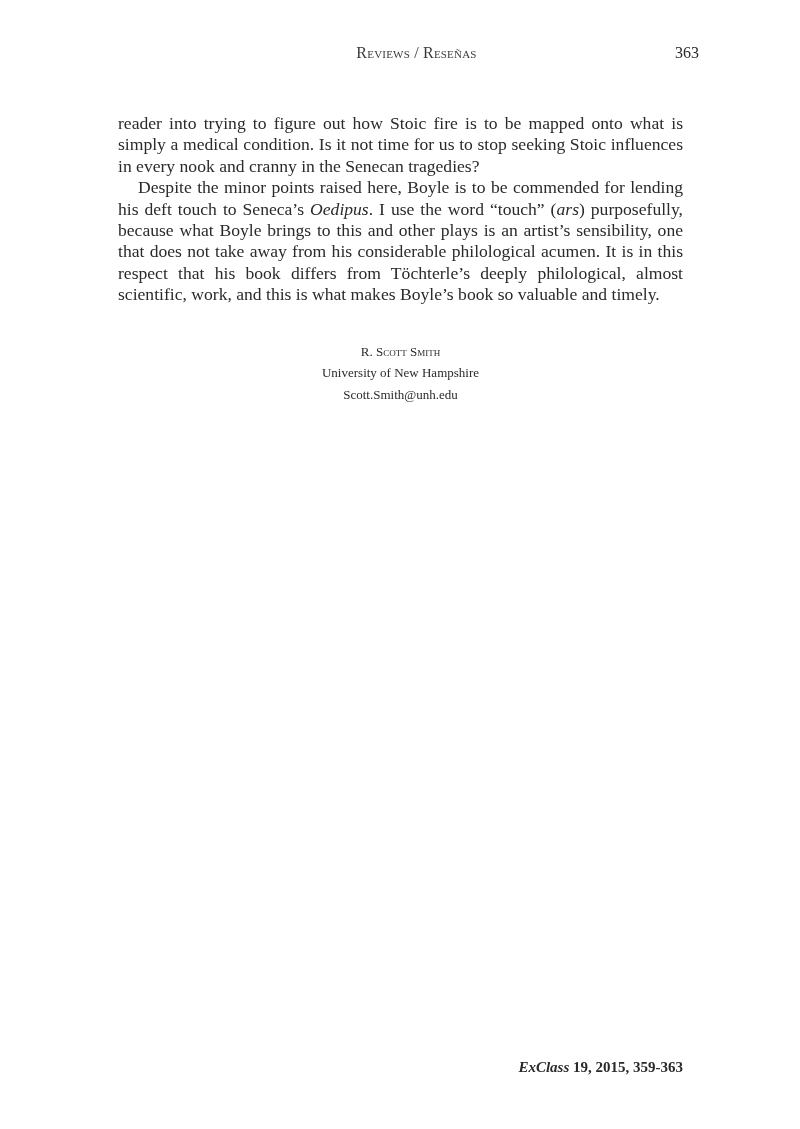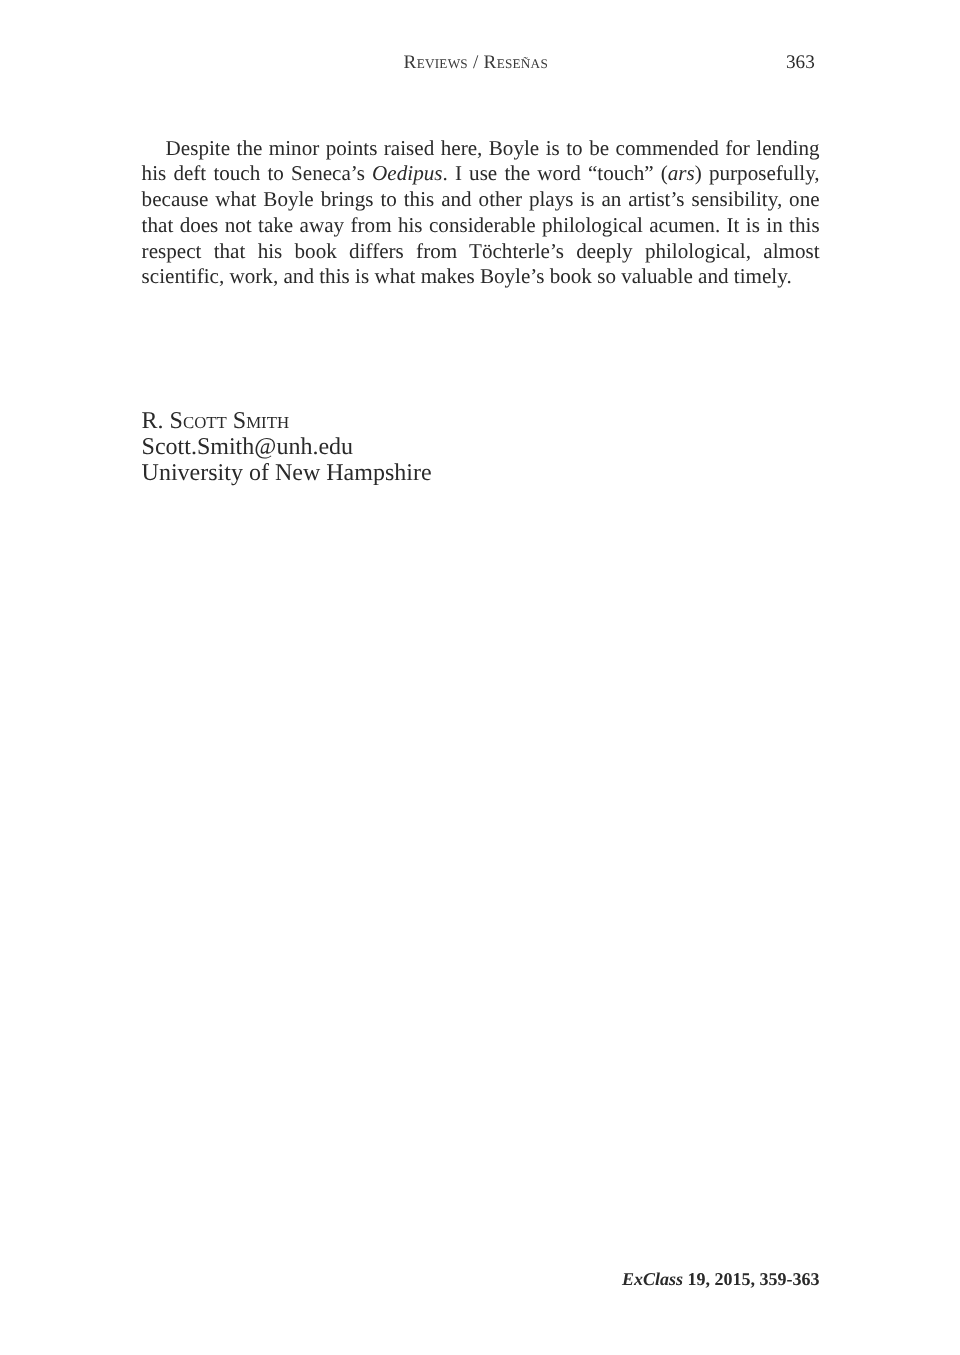--- a/index.html
+++ b/index.html
@@ -5,7 +5,7 @@
   html, body { margin: 0; padding: 0; background: #ffffff; }
   body { width: 800px; height: 1129px; position: relative; overflow: hidden;
          font-family: "Liberation Serif", "DejaVu Serif", serif; color: #2a2a2a; }
-  .header { position: absolute; top: 44px; left: 114px; width: 565px; height: 24px; text-decoration: underline; }
+  .header { position: absolute; top: 44px; left: 134px; width: 565px; height: 24px; text-decoration: underline; }
   .running-head { position: absolute; left: 0; right: 0; text-align: center;
                   font-variant: small-caps; font-size: 16px; letter-spacing: 0.2px; color: #3a3a3a; }
   .page-number { position: absolute; right: 0; font-size: 16px; color: #2a2a2a; text-align: center; }

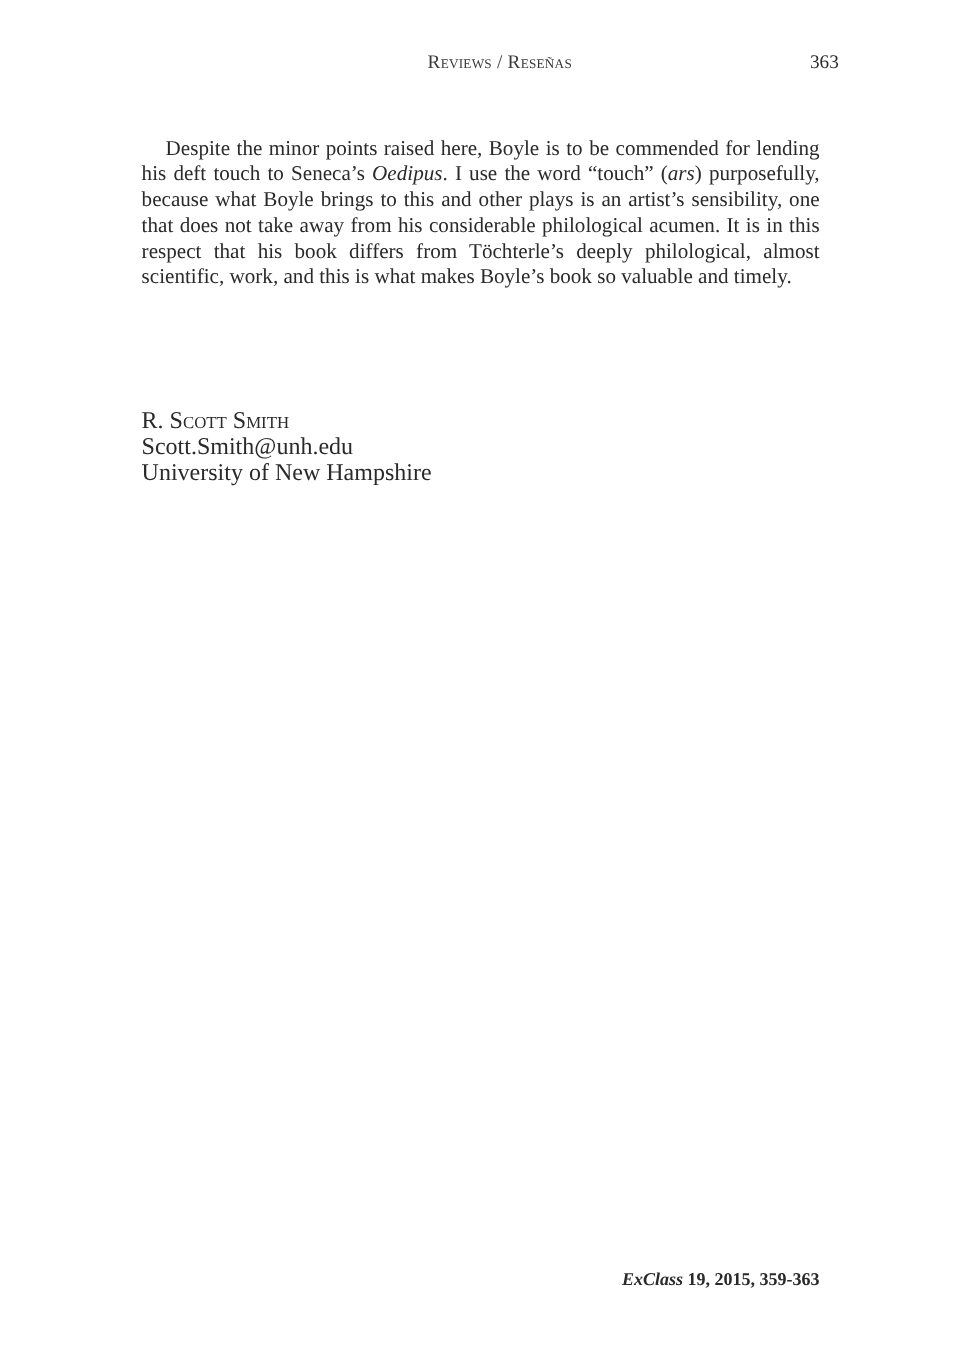--- a/index.html
+++ b/index.html
@@ -28,6 +28,7 @@
 </div>
 
 <div class="body-text">
+  <p>reader into trying to figure out how Stoic fire is to be mapped onto what is simply a medical condition. Is it not time for us to stop seeking Stoic influences in every nook and cranny in the Senecan tragedies?</p>
   <p class="indent"><span>Despite the minor points raised here, Boyle is to be commended for lending his deft touch to Seneca’s </span><em>Oedipus</em><span>. I use the word “touch” (</span><em>ars</em><span>) purposefully, because what Boyle brings to this and other plays is an artist’s sensibility, one that does not take away from his considerable philological acumen. It is in this respect that his book differs from Töchterle’s deeply philological, almost scientific, work, and this is what makes Boyle’s book so valuable and timely.</span></p>
 </div>
 

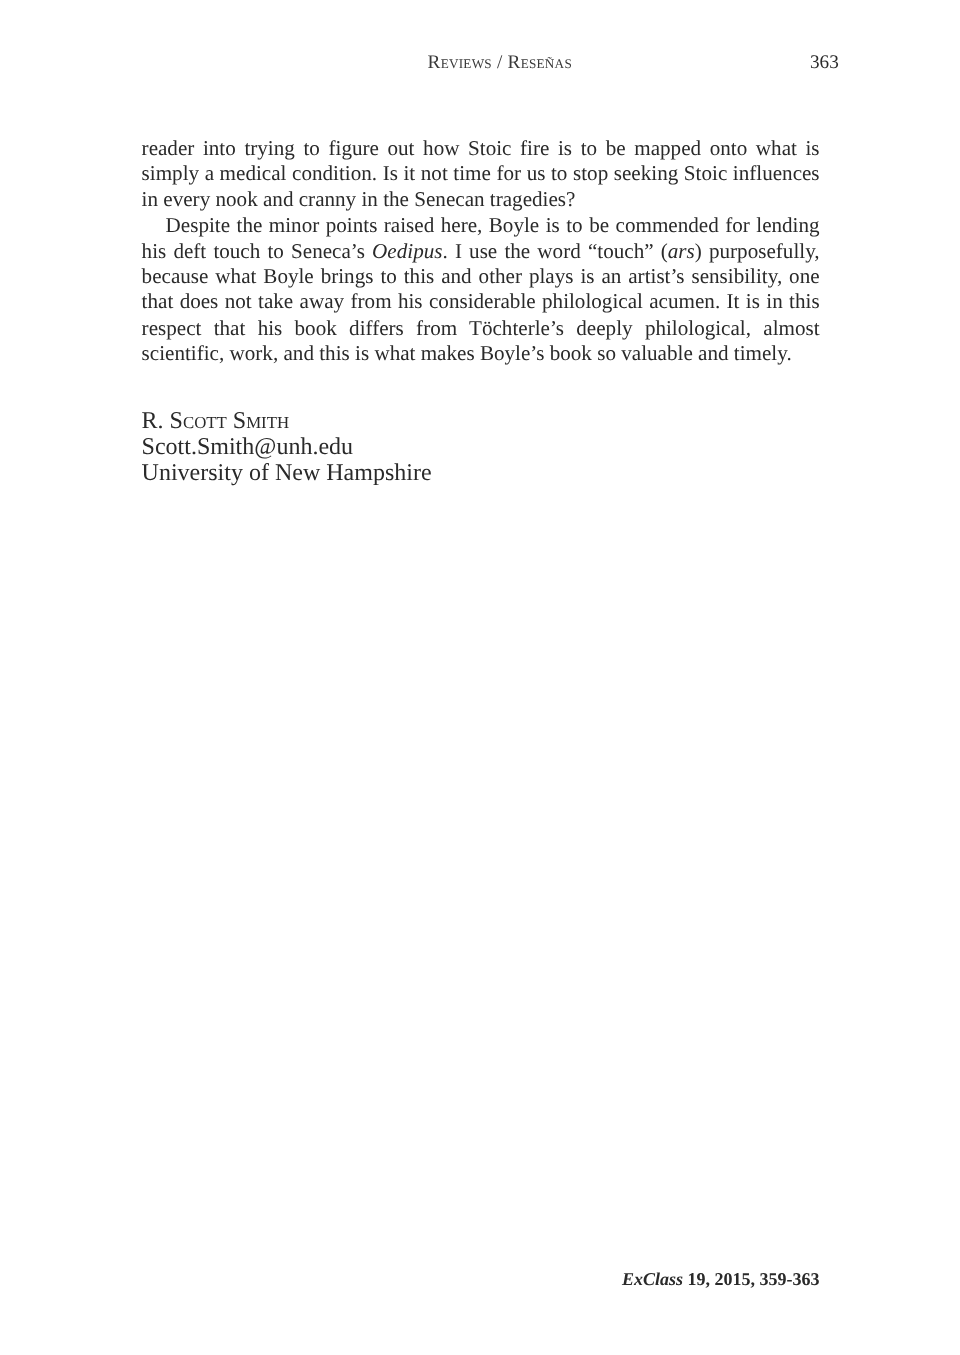--- a/index.html
+++ b/index.html
@@ -13,8 +13,8 @@
                font-size: 17.6px; line-height: 21.4px; text-align: justify; }
   .body-text p { margin: 0; }
   .body-text p.indent { text-indent: 20px; }
-  .signature { position: absolute; top: 341px; left: 118px; width: 565px; text-align: left;
-               font-size: 20px; line-height: 21.4px; }
+  .signature { position: absolute; top: 341px; left: 118px; width: 565px; text-align: center;
+               font-size: 13px; line-height: 21.4px; }
   .sig-name { font-variant: small-caps; }
   .footer { position: absolute; top: 1059px; left: 118px; width: 565px; text-align: right;
             font-size: 15px; color: #2a2a2a; font-weight: bold; }

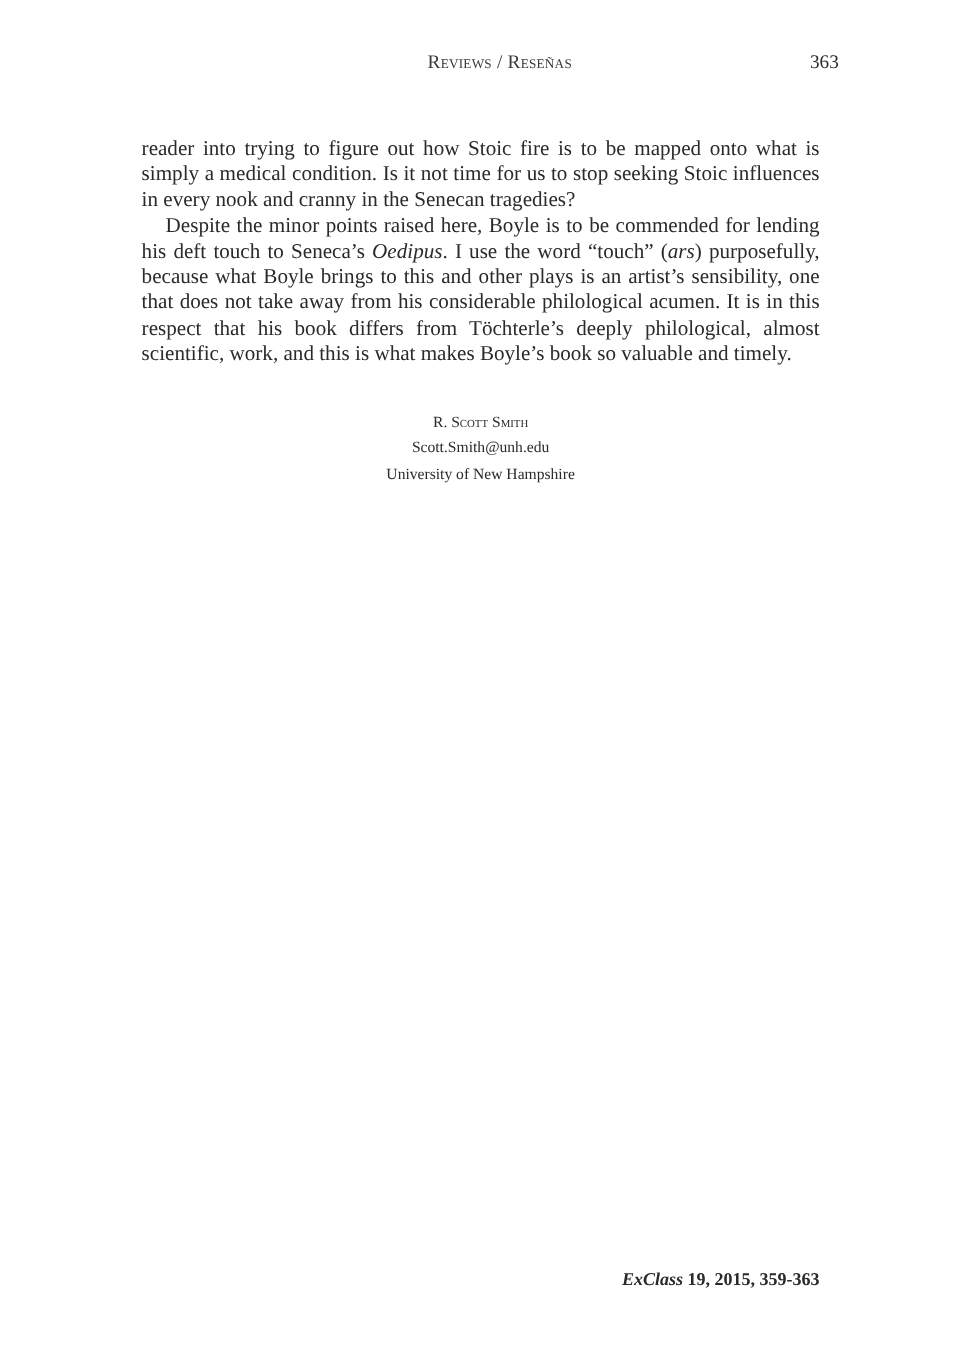--- a/index.html
+++ b/index.html
@@ -34,8 +34,8 @@
 
 <div class="signature">
   <div class="sig-name">R. Scott Smith</div>
+  <div>University of New Hampshire</div>
   <div>Scott.Smith@unh.edu</div>
-  <div>University of New Hampshire</div>
 </div>
 
 <div class="footer">

